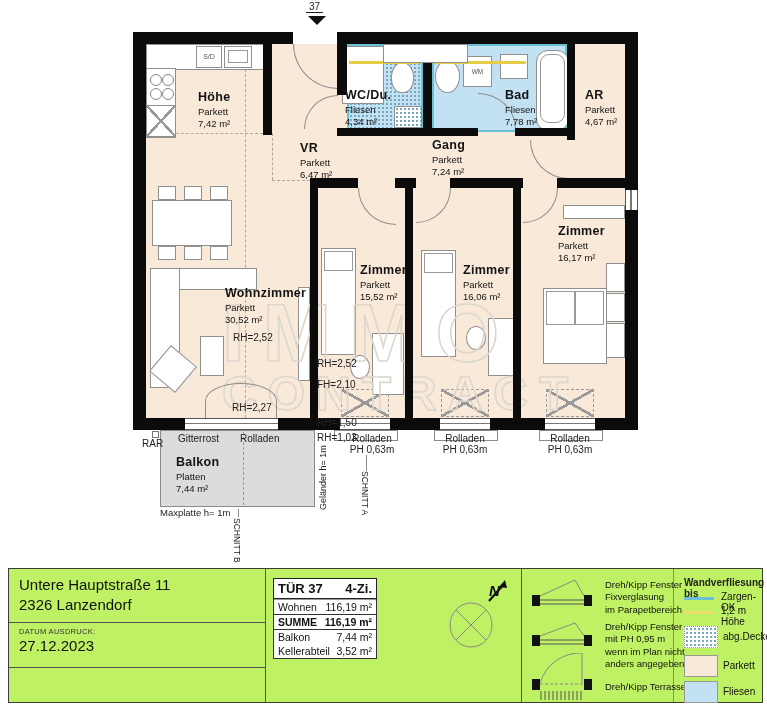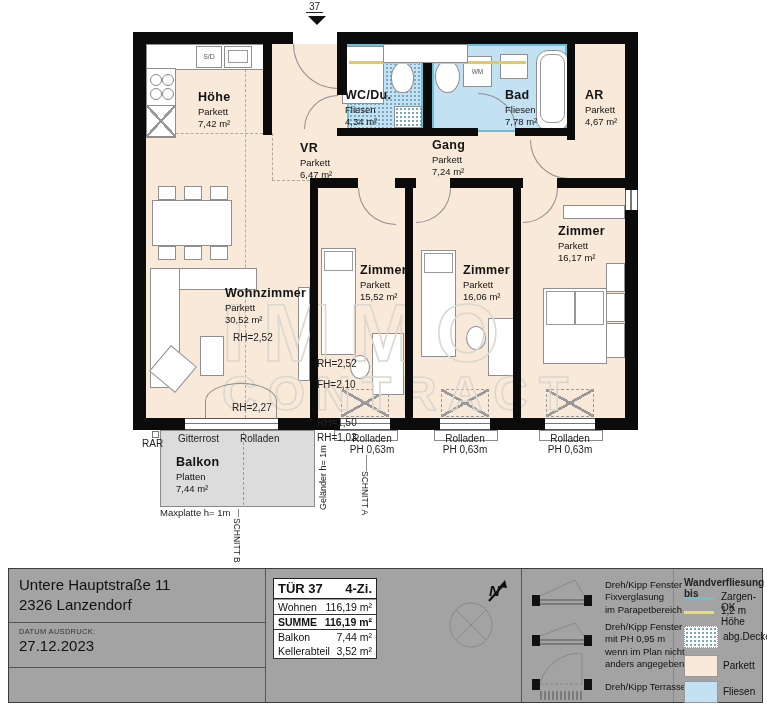--- a/index.html
+++ b/index.html
@@ -37,7 +37,7 @@
   .vtext-up{writing-mode:vertical-rl;transform:rotate(180deg);}
   .sectline{position:absolute;background:#8a8a8a;z-index:2;}
   
-  #footer{position:absolute;left:8px;top:568px;width:753px;height:133px;border:1.5px solid #3c3c3c;z-index:10;background:#a3a3a3;}
+  #footer{position:absolute;left:8px;top:568px;width:753px;height:133px;border:1.5px solid #3c3c3c;z-index:10;background:#bef264;}
   .fdiv-v{position:absolute;top:0;bottom:0;border-left:1.2px solid #555;}
   .addr{font-size:15px;line-height:1.35;}
   .small-caps{font-size:7.5px;color:#333;letter-spacing:.3px;}

